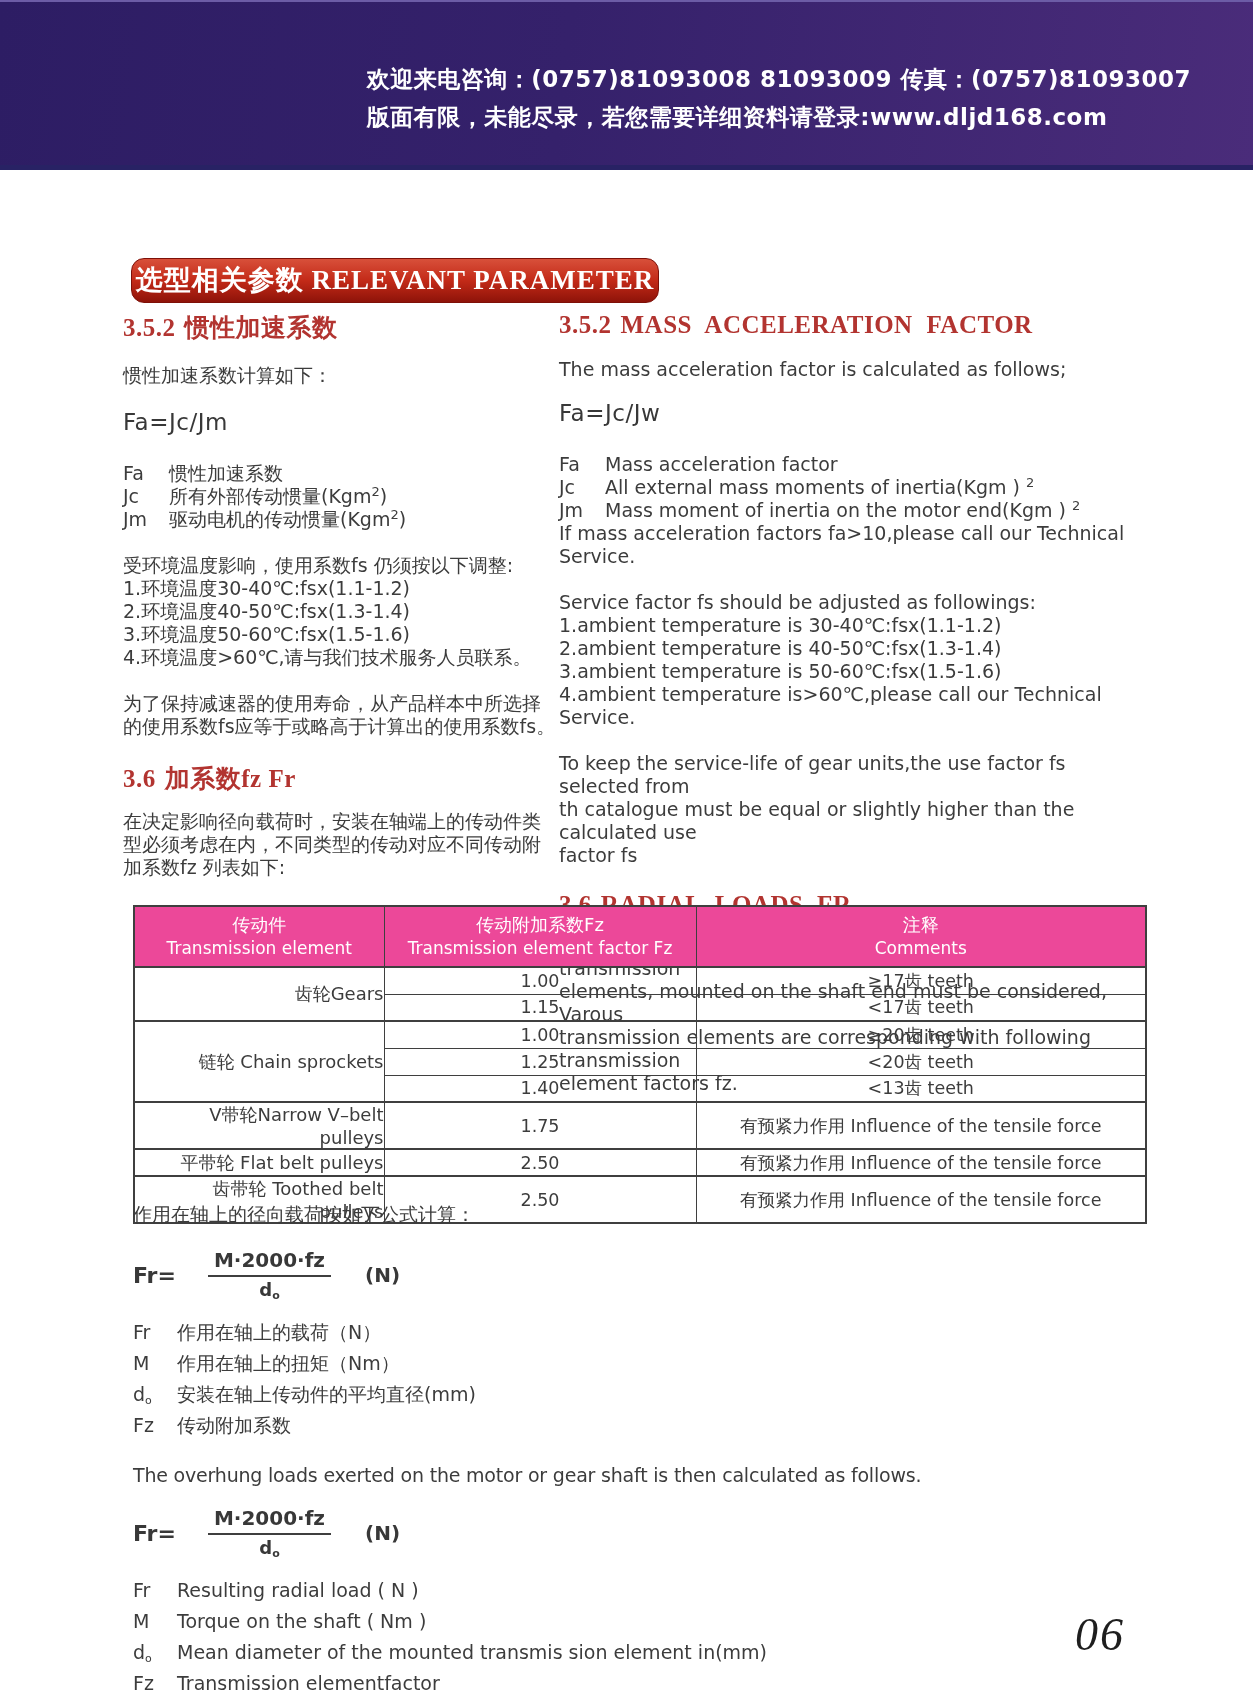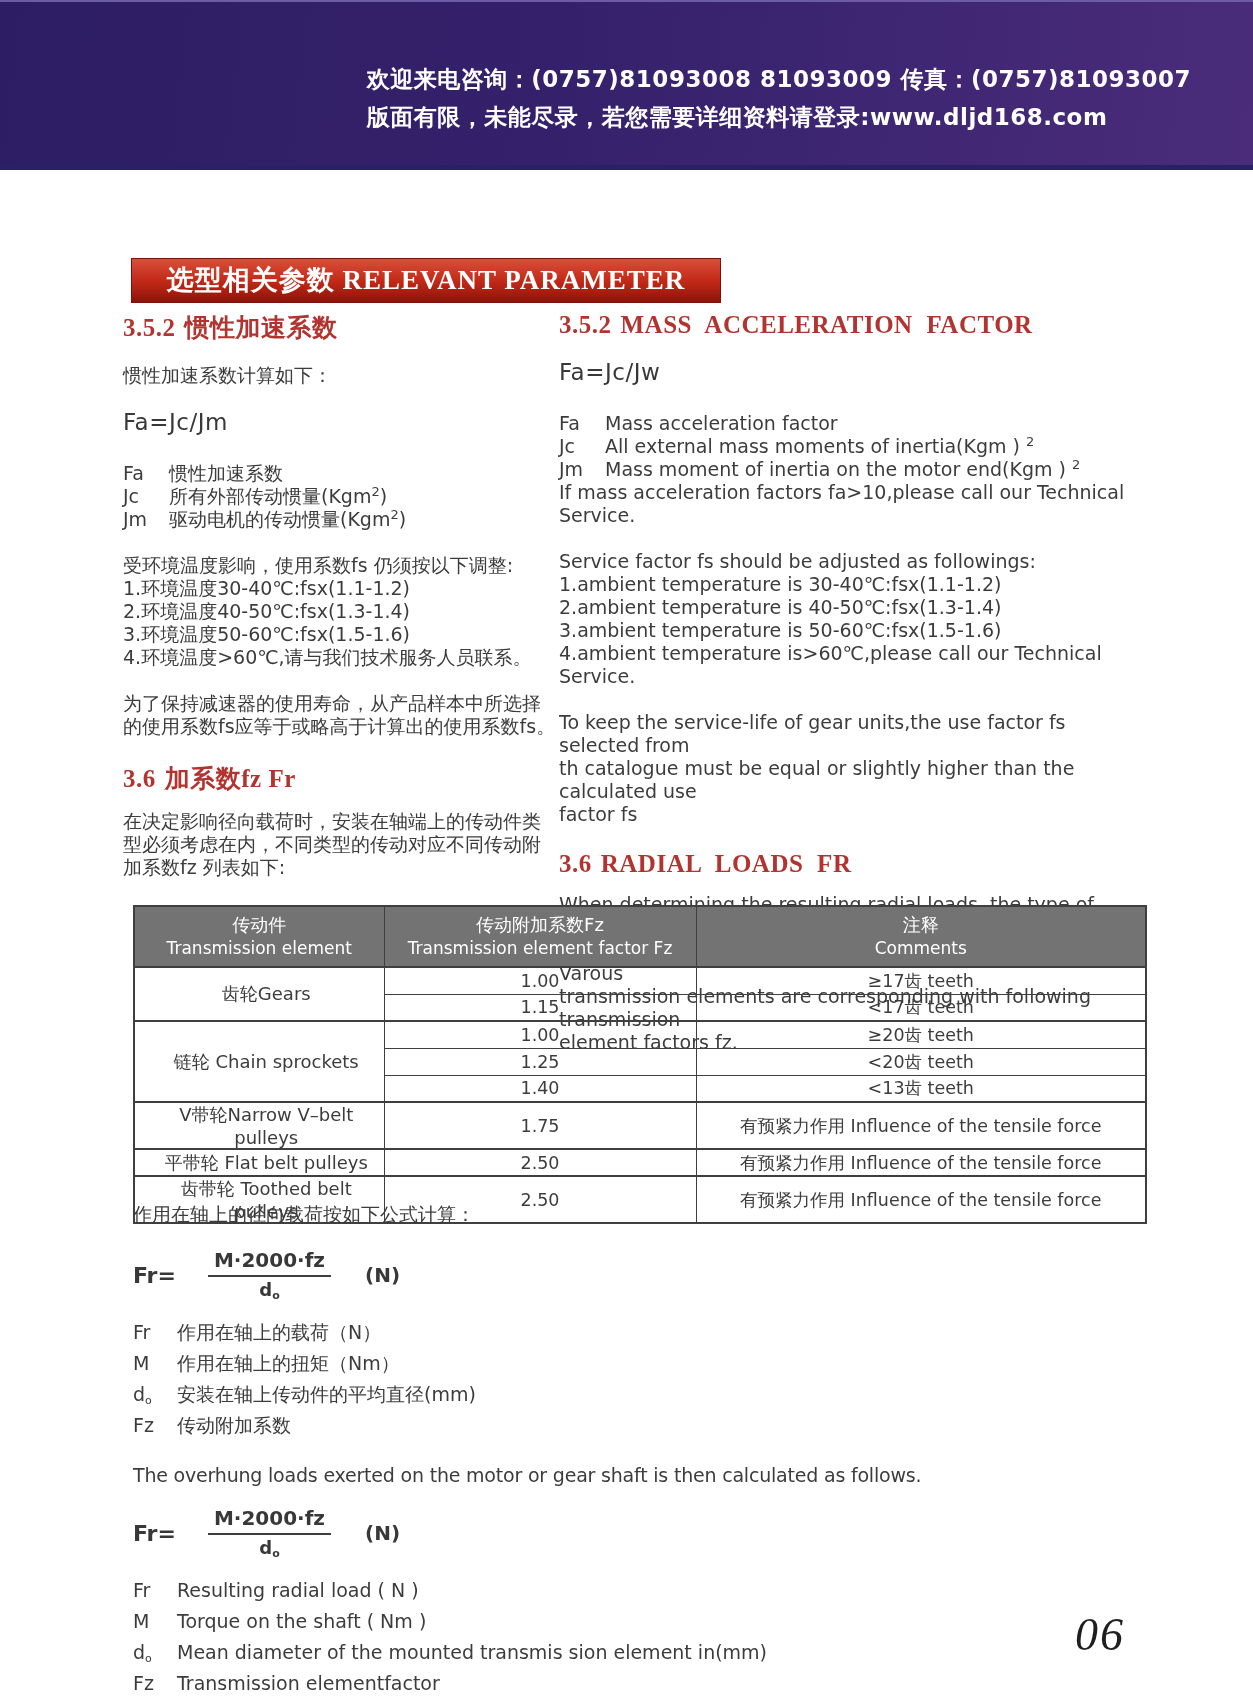--- a/index.html
+++ b/index.html
@@ -24,9 +24,9 @@
 
   
   .banner {
-    position:absolute; left:131px; top:258px; width:590px; height:45px;
+    position:absolute; left:131px; top:258px; width:528px; height:45px;
     background:linear-gradient(180deg,#d8503a 0%, #c32a18 50%, #8e1309 100%);
-    border:1px solid #7e1008; border-radius:0;
+    border:1px solid #7e1008; border-radius:13px;
     color:#ffffff; text-align:center; line-height:43px;
     font-family:"Liberation Serif", serif; font-weight:bold; font-size:27px;
     letter-spacing:1px;

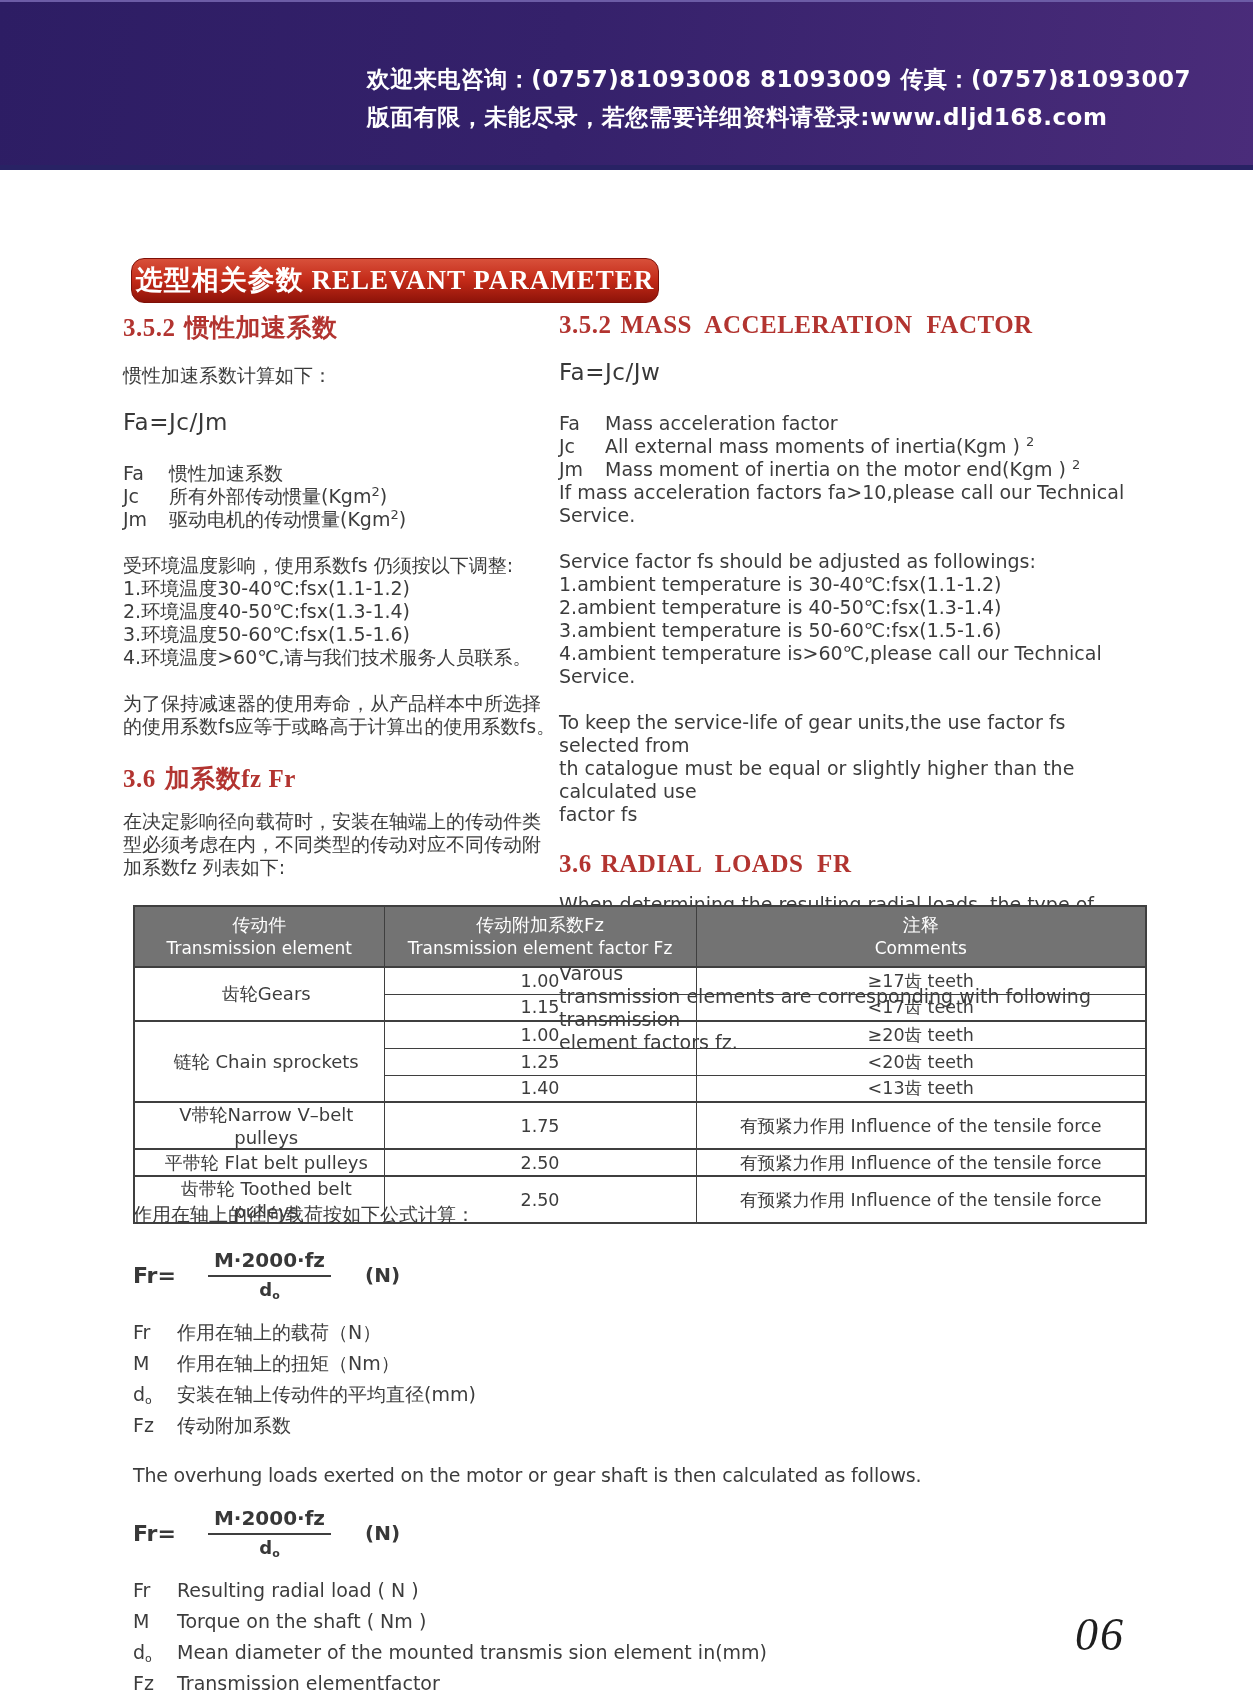--- a/index.html
+++ b/index.html
@@ -151,6 +151,7 @@
       <div class="sec-heading">
         <span class="sp">3.5.2</span><span>MASS ACCELERATION FACTOR</span>
       </div>
+      <div class="intro">The mass acceleration factor is calculated as follows;</div>
       <div class="feq">Fa=Jc/Jw</div>
 
       <div class="defs">

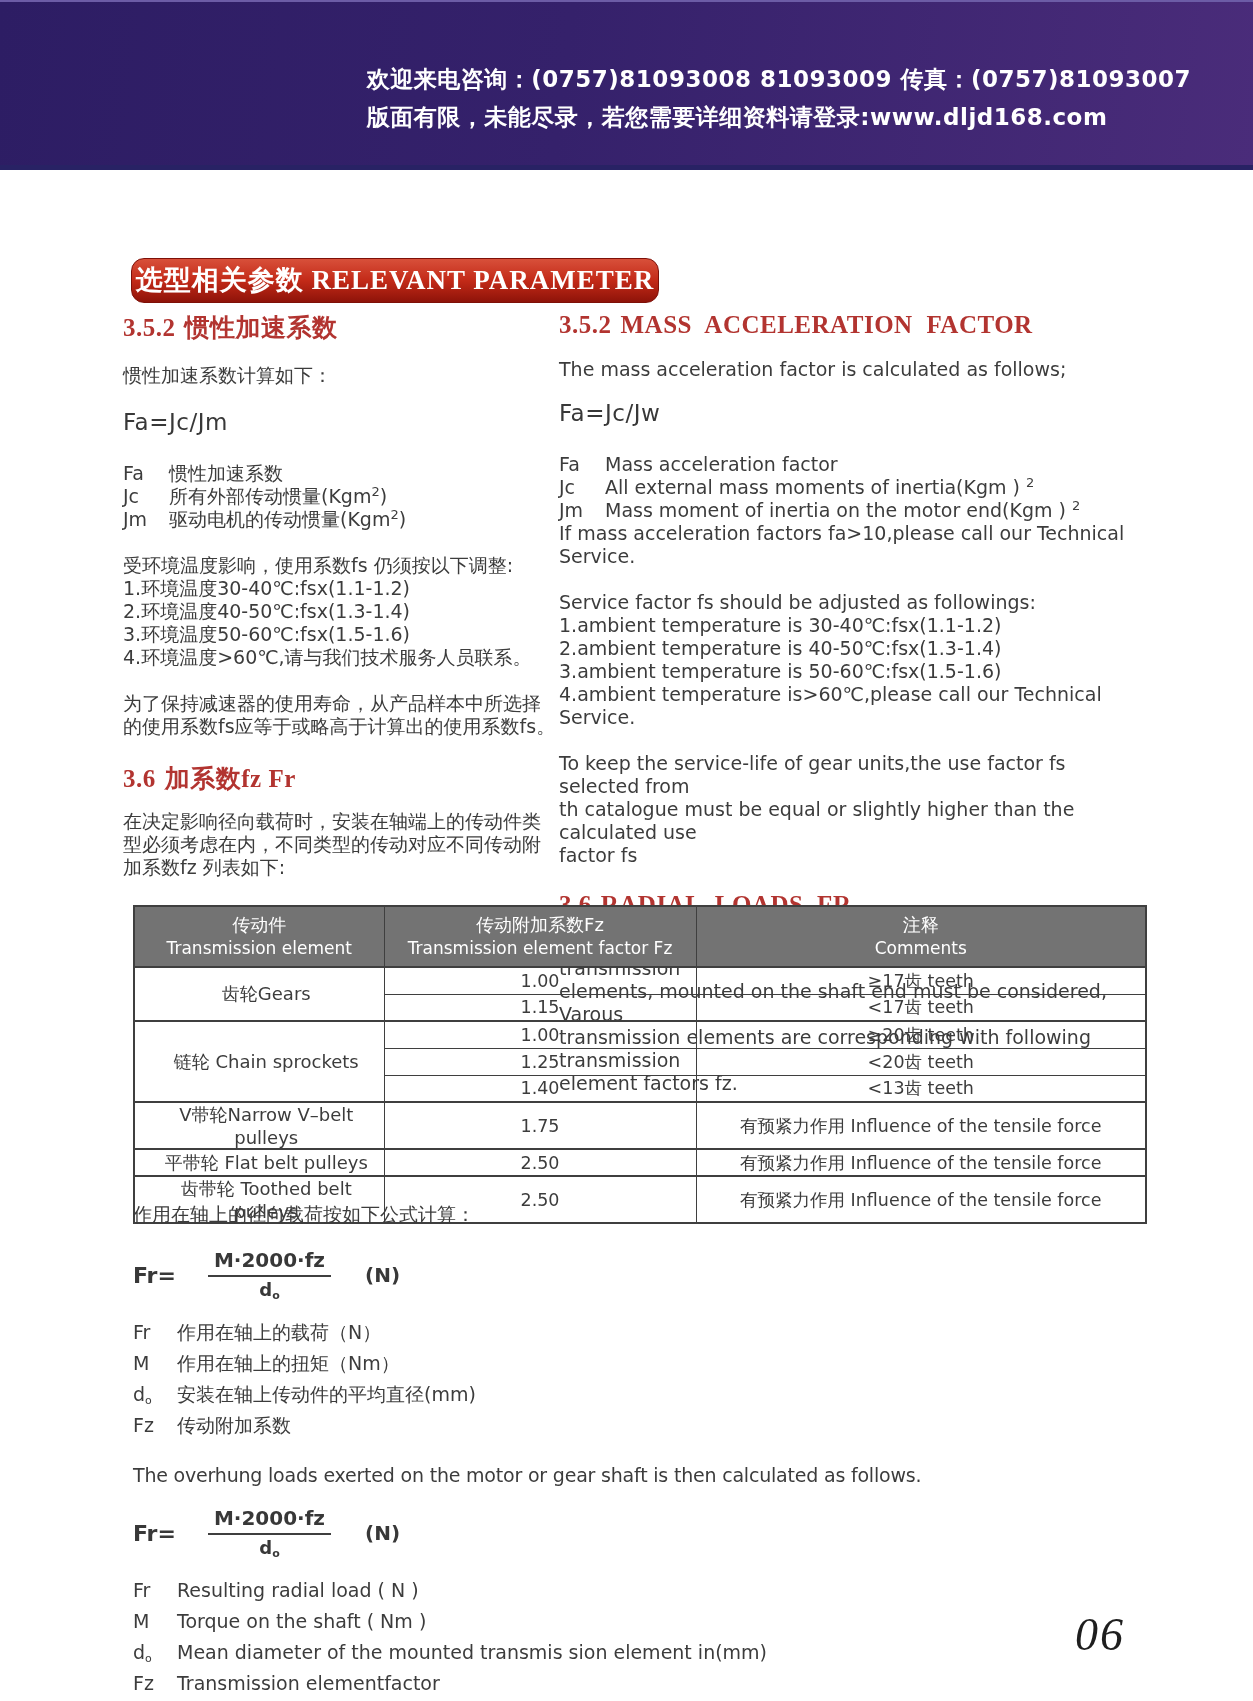--- a/index.html
+++ b/index.html
@@ -59,7 +59,7 @@
   table { width:100%; border-collapse:collapse; border:2px solid #3f3f3f; table-layout:fixed; }
   col.c1 { width:250px; } col.c2 { width:312px; } col.c3 { width:450px; }
   th {
-    background:#737373; color:#ffffff; font-weight:normal;
+    background:#ec4899; color:#ffffff; font-weight:normal;
     border:1px solid #3f3f3f; padding:5px 0 6px 0; text-align:center;
   }
   th .th-zh { font-size:18px; line-height:25px; }

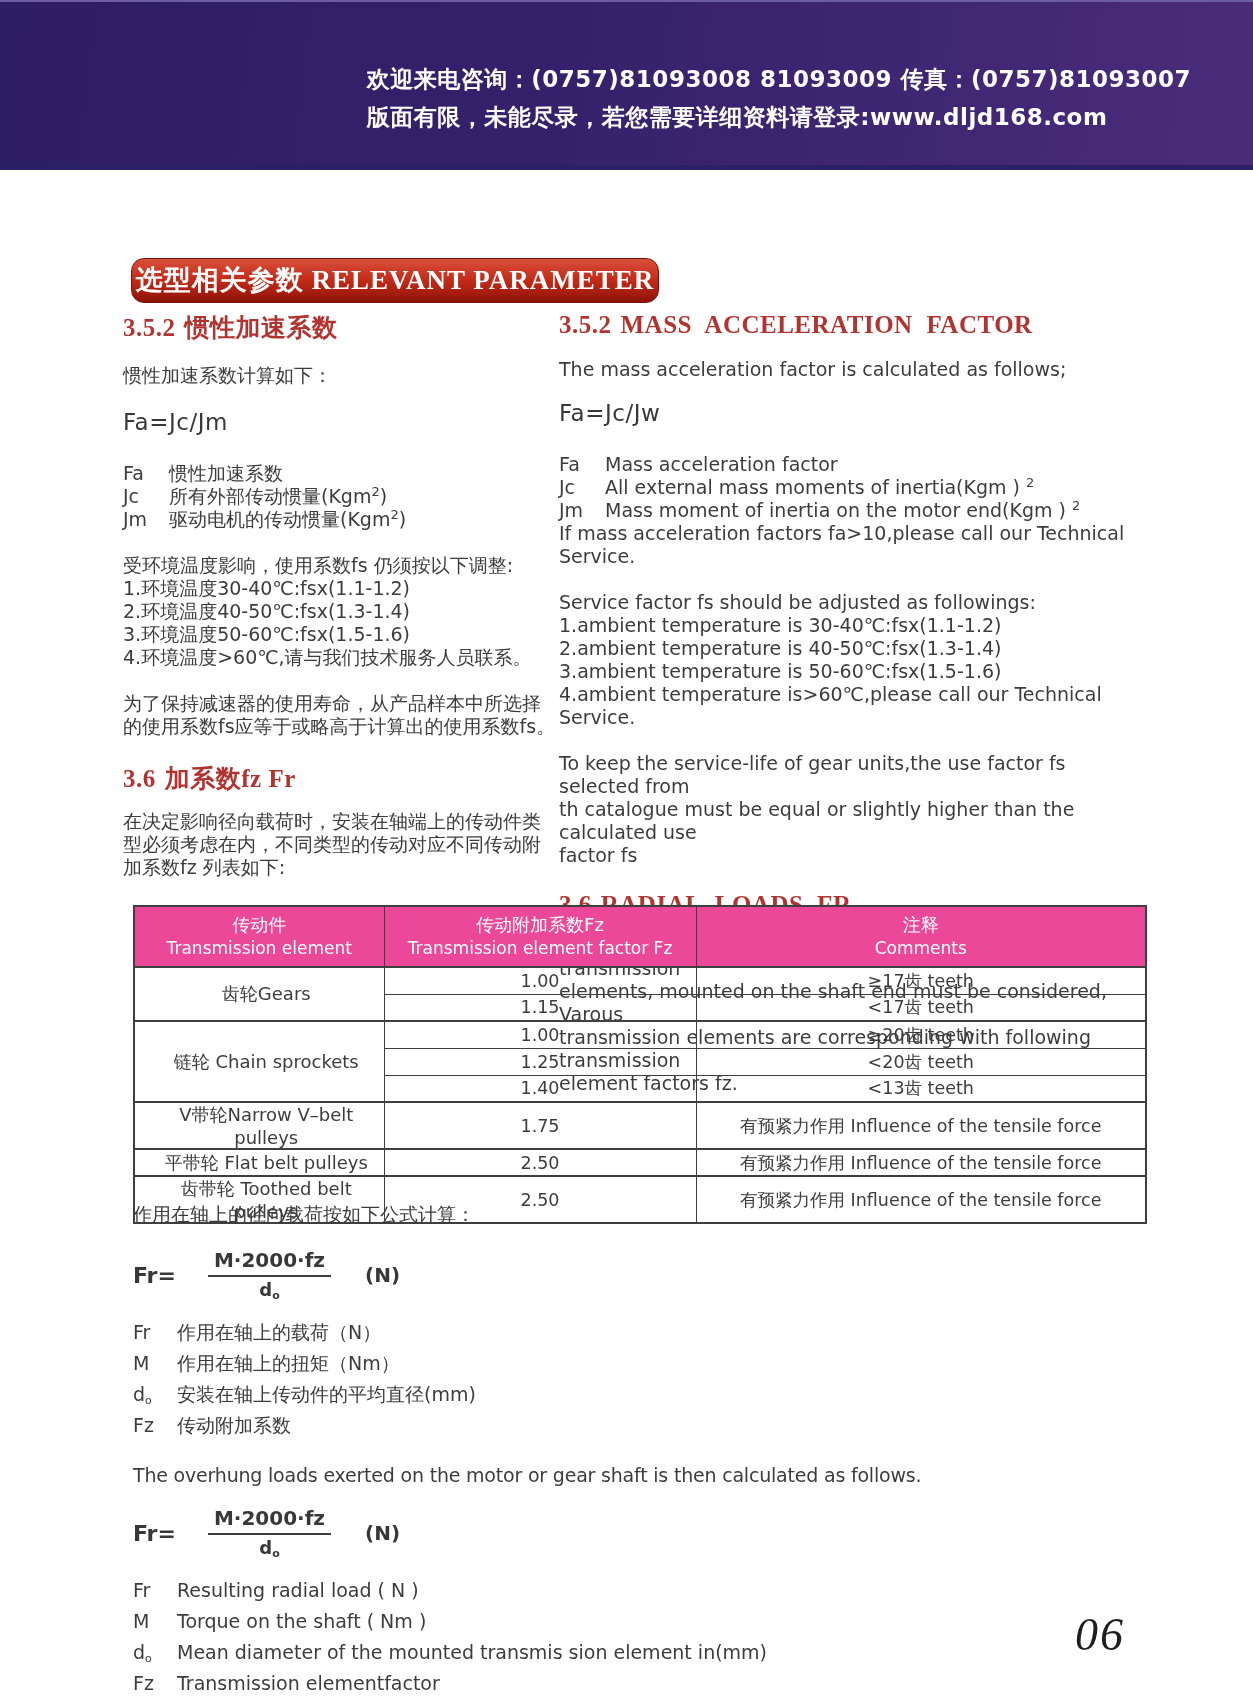--- a/index.html
+++ b/index.html
@@ -69,7 +69,7 @@
     border:1px solid #3f3f3f; height:27px; text-align:center;
     font-size:17.5px; color:#3c3c3c; padding:0;
   }
-  td.el { text-align:center; padding-left:14px; font-size:18px; }
+  td.el { text-align:right; padding-left:14px; font-size:18px; }
   tr.gs td { border-top:2px solid #3f3f3f; }
 
   

